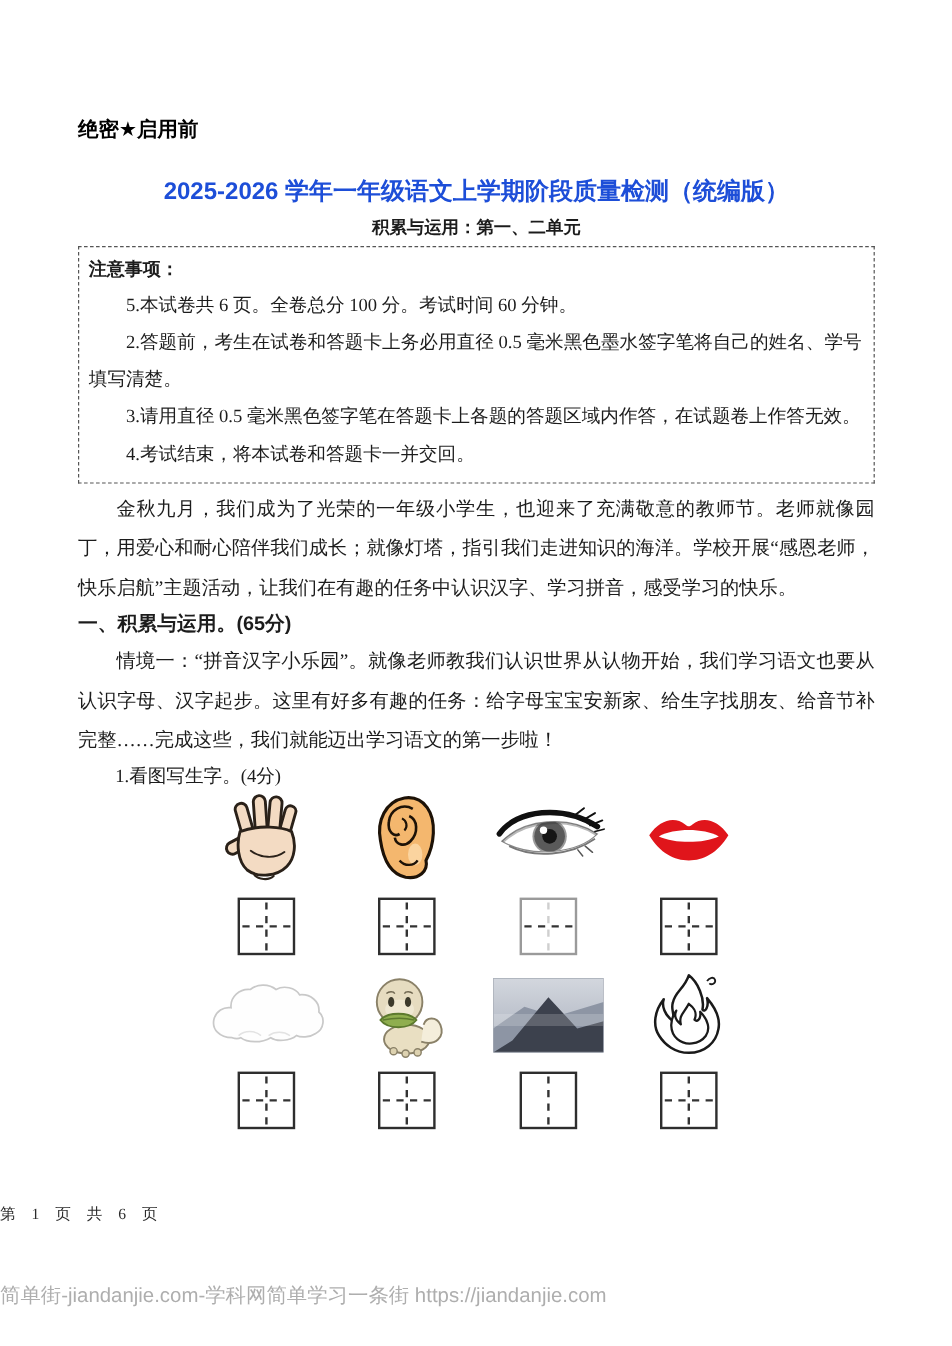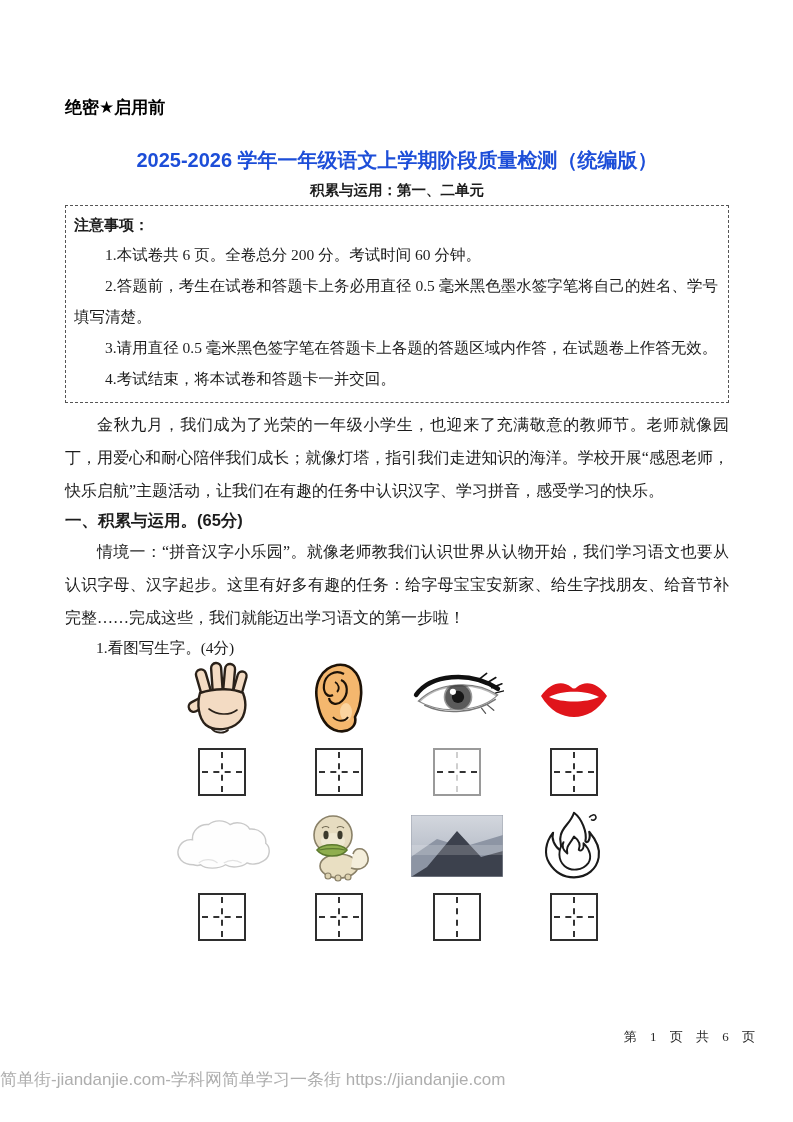--- a/index.html
+++ b/index.html
@@ -51,7 +51,7 @@
 
     <div class="notice">
       <div class="notice-heading">注意事项：</div>
-      <p>1.本试卷共 6 页。全卷总分 200 分。考试时间 60 分钟。</p>
+      <p>5.本试卷共 6 页。全卷总分 100 分。考试时间 60 分钟。</p>
       <p>2.答题前，考生在试卷和答题卡上务必用直径 0.5 毫米黑色墨水签字笔将自己的姓名、学号填写清楚。</p>
       <p>3.请用直径 0.5 毫米黑色签字笔在答题卡上各题的答题区域内作答，在试题卷上作答无效。</p>
       <p>4.考试结束，将本试卷和答题卡一并交回。</p>

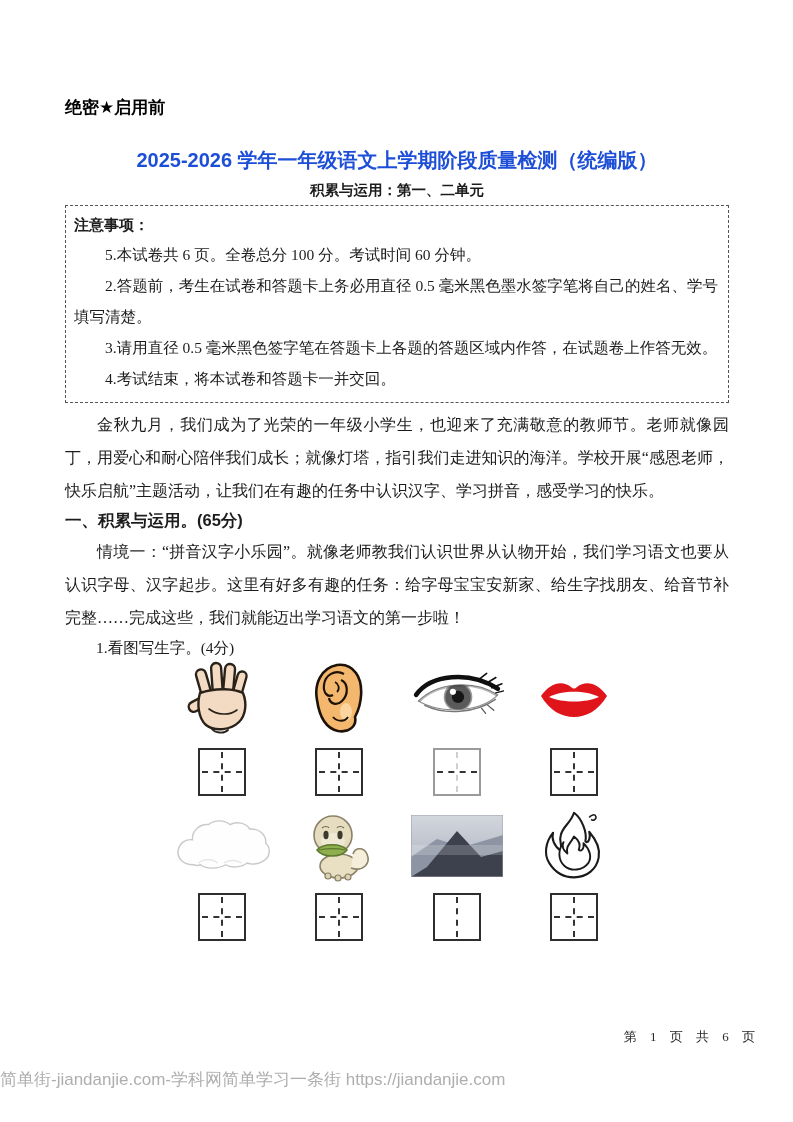--- a/index.html
+++ b/index.html
@@ -33,7 +33,7 @@
   .tian--light{border-color:#9a9a9a;}
   .tian--light::after{border-color:#cfcfcf;}
   .tian--vonly::before{display:none;}
-  .page-num{position:absolute;top:1028px;left:0;width:100%;text-align:right;
+  .page-num{position:absolute;top:1003px;left:0;width:100%;text-align:left;
         font-size:13px;letter-spacing:5px;color:#2b2b2b;}
   .watermark{position:absolute;top:1068px;left:0;width:100%;
         font-family:"Liberation Sans","DejaVu Sans",sans-serif;font-size:17px;color:#aeaeae;}

